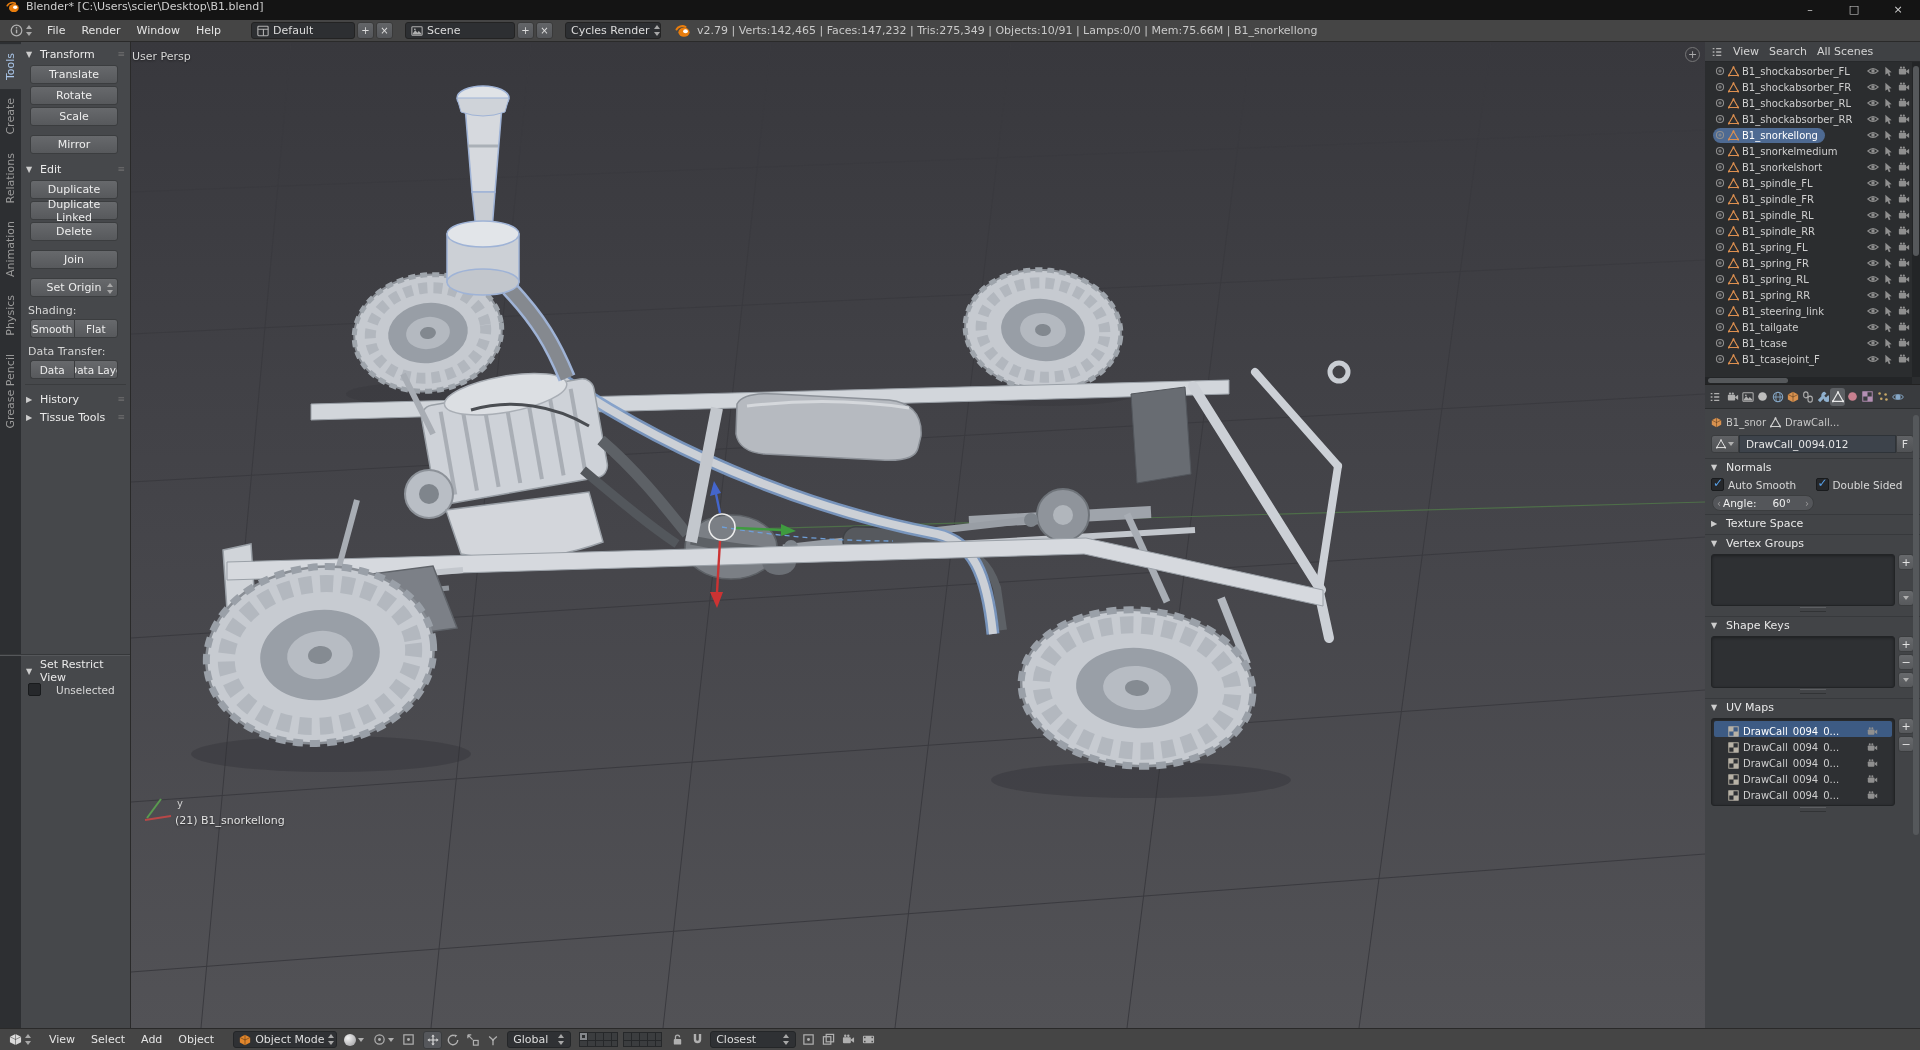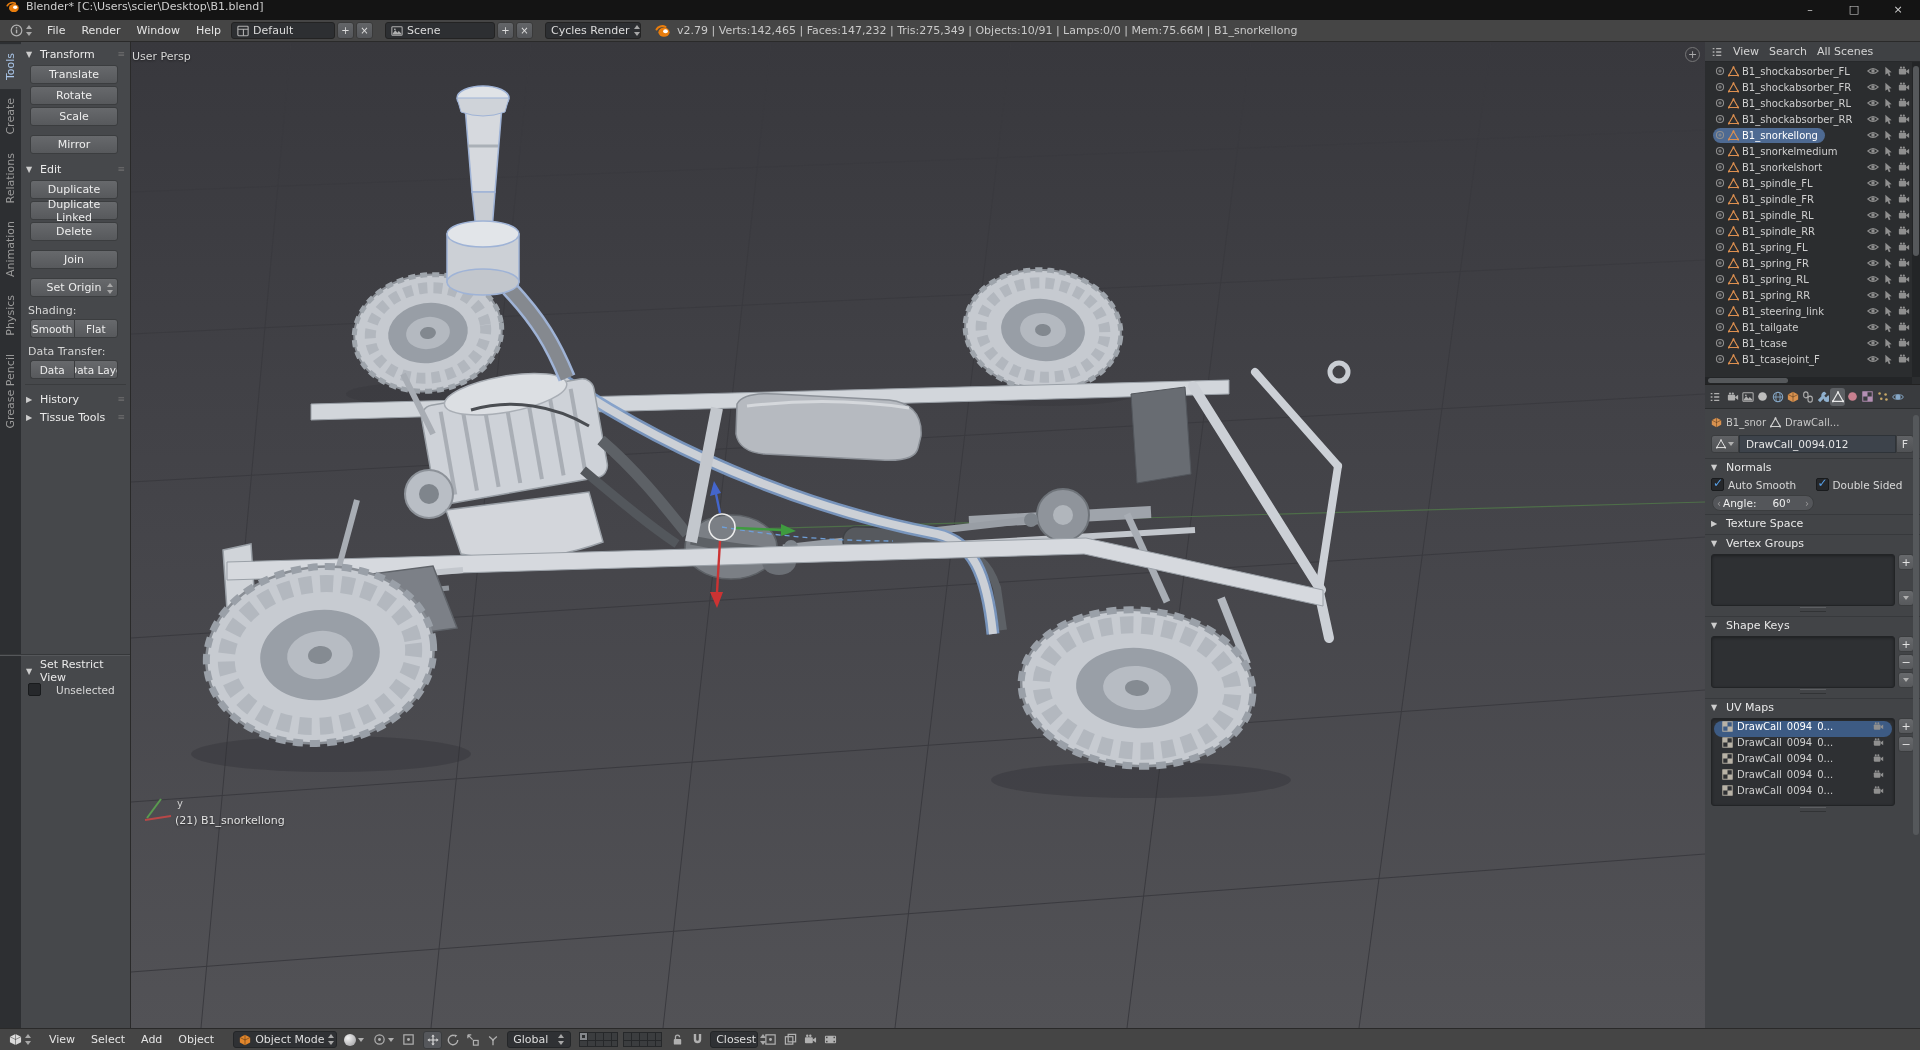--- a/index.html
+++ b/index.html
@@ -301,7 +301,7 @@
       <span class="menu-item">Window</span>
       <span class="menu-item">Help</span>
     </div>
-  <div class="hfield" style="width:104px;margin-left:0">
+  <div class="hfield" style="width:104px;margin-left:20px">
     <svg class="ic c-mid" width="12" height="12">
         <use href="#s-win"></use>
       </svg>

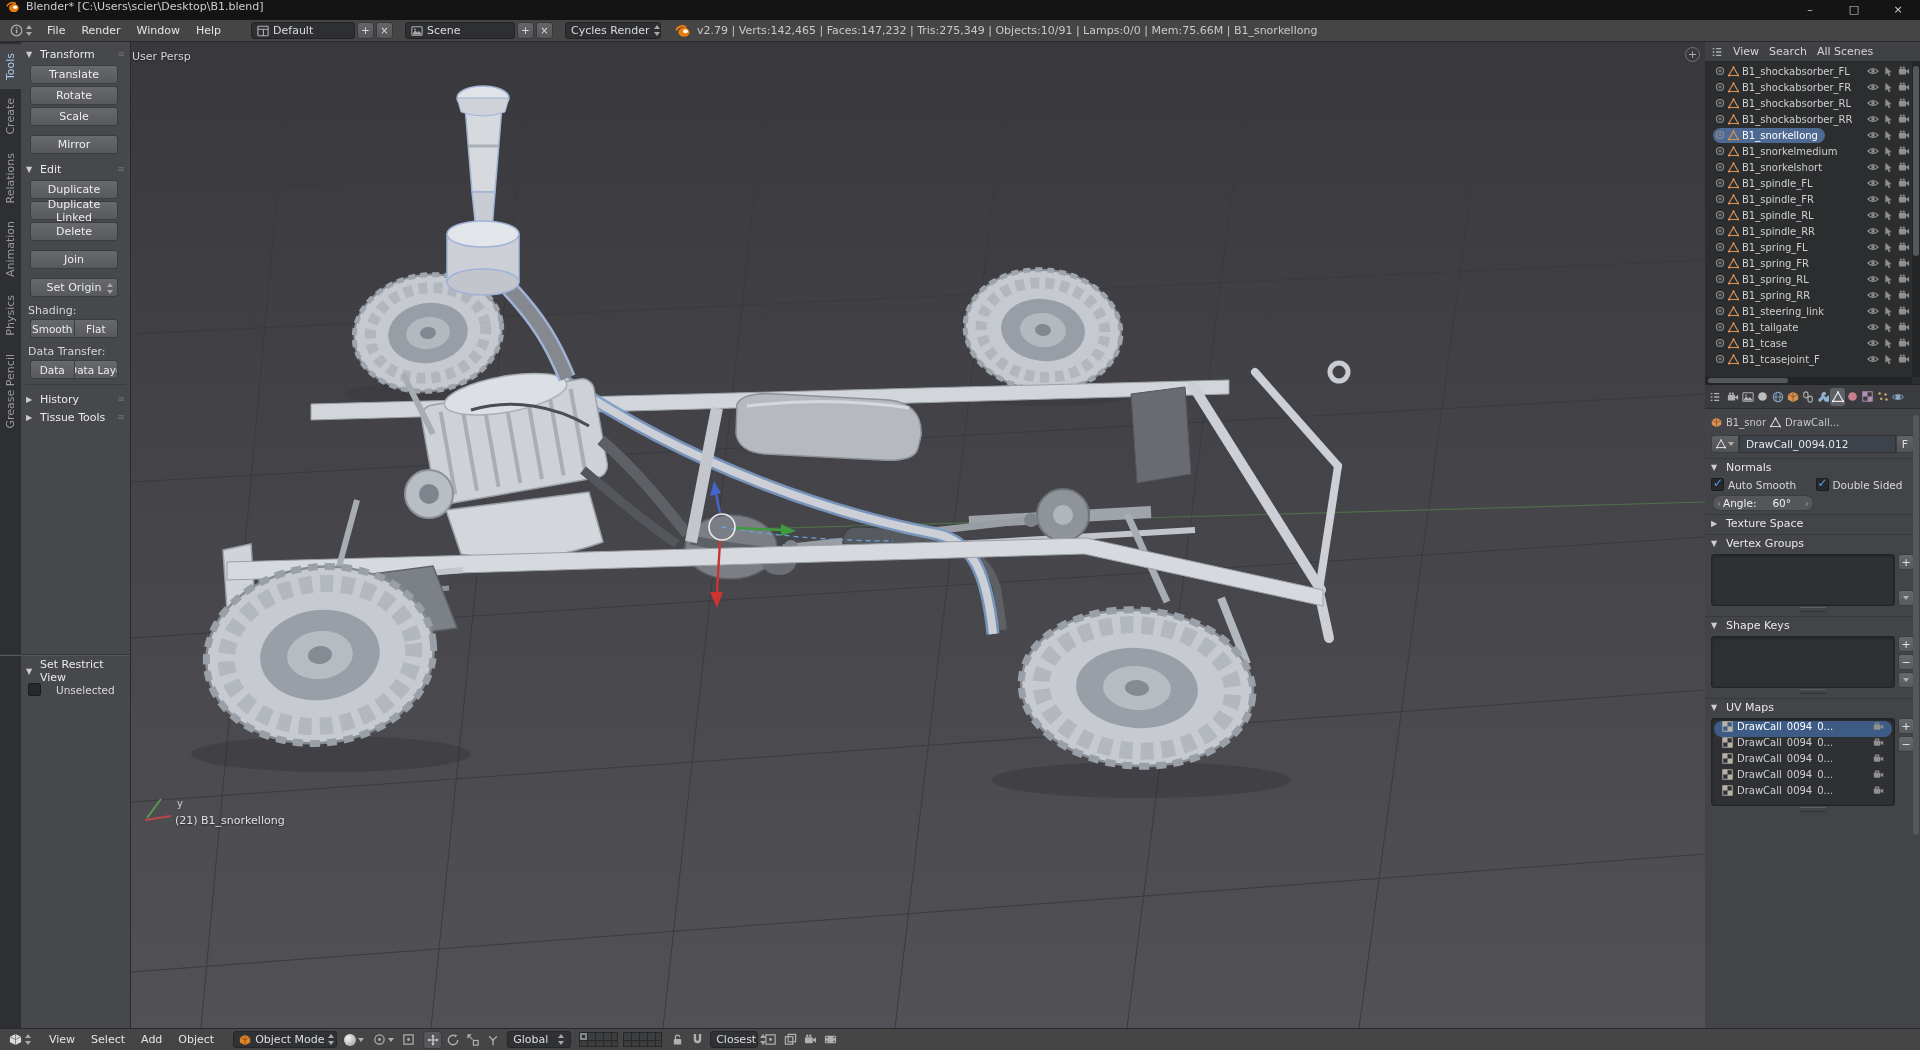--- a/index.html
+++ b/index.html
@@ -122,7 +122,7 @@
   .listgrip{height:7px;display:flex;justify-content:center;align-items:center}
   .listgrip::after{content:"";width:26px;height:3px;border-top:1px solid #5c5e61;border-bottom:1px solid #313335}
   .uvbox{height:88px;padding:2px;overflow:hidden;display:block}
-  .uvrow{display:flex;align-items:flex-start;gap:4px;height:16px;padding:0 8px;border-radius:8px;color:#cfcfcf}
+  .uvrow{display:flex;align-items:flex-end;gap:4px;height:16px;padding:0 14px;border-radius:2px;color:#cfcfcf}
   .uvrow.selected{background:#3d5b84;color:#fff}
   .uvname{flex:1;font-size:10px;white-space:nowrap;overflow:hidden}
   .props-vthumb{position:absolute;right:1px;top:30px;width:6px;height:420px;background:#55585b;border-radius:3px}

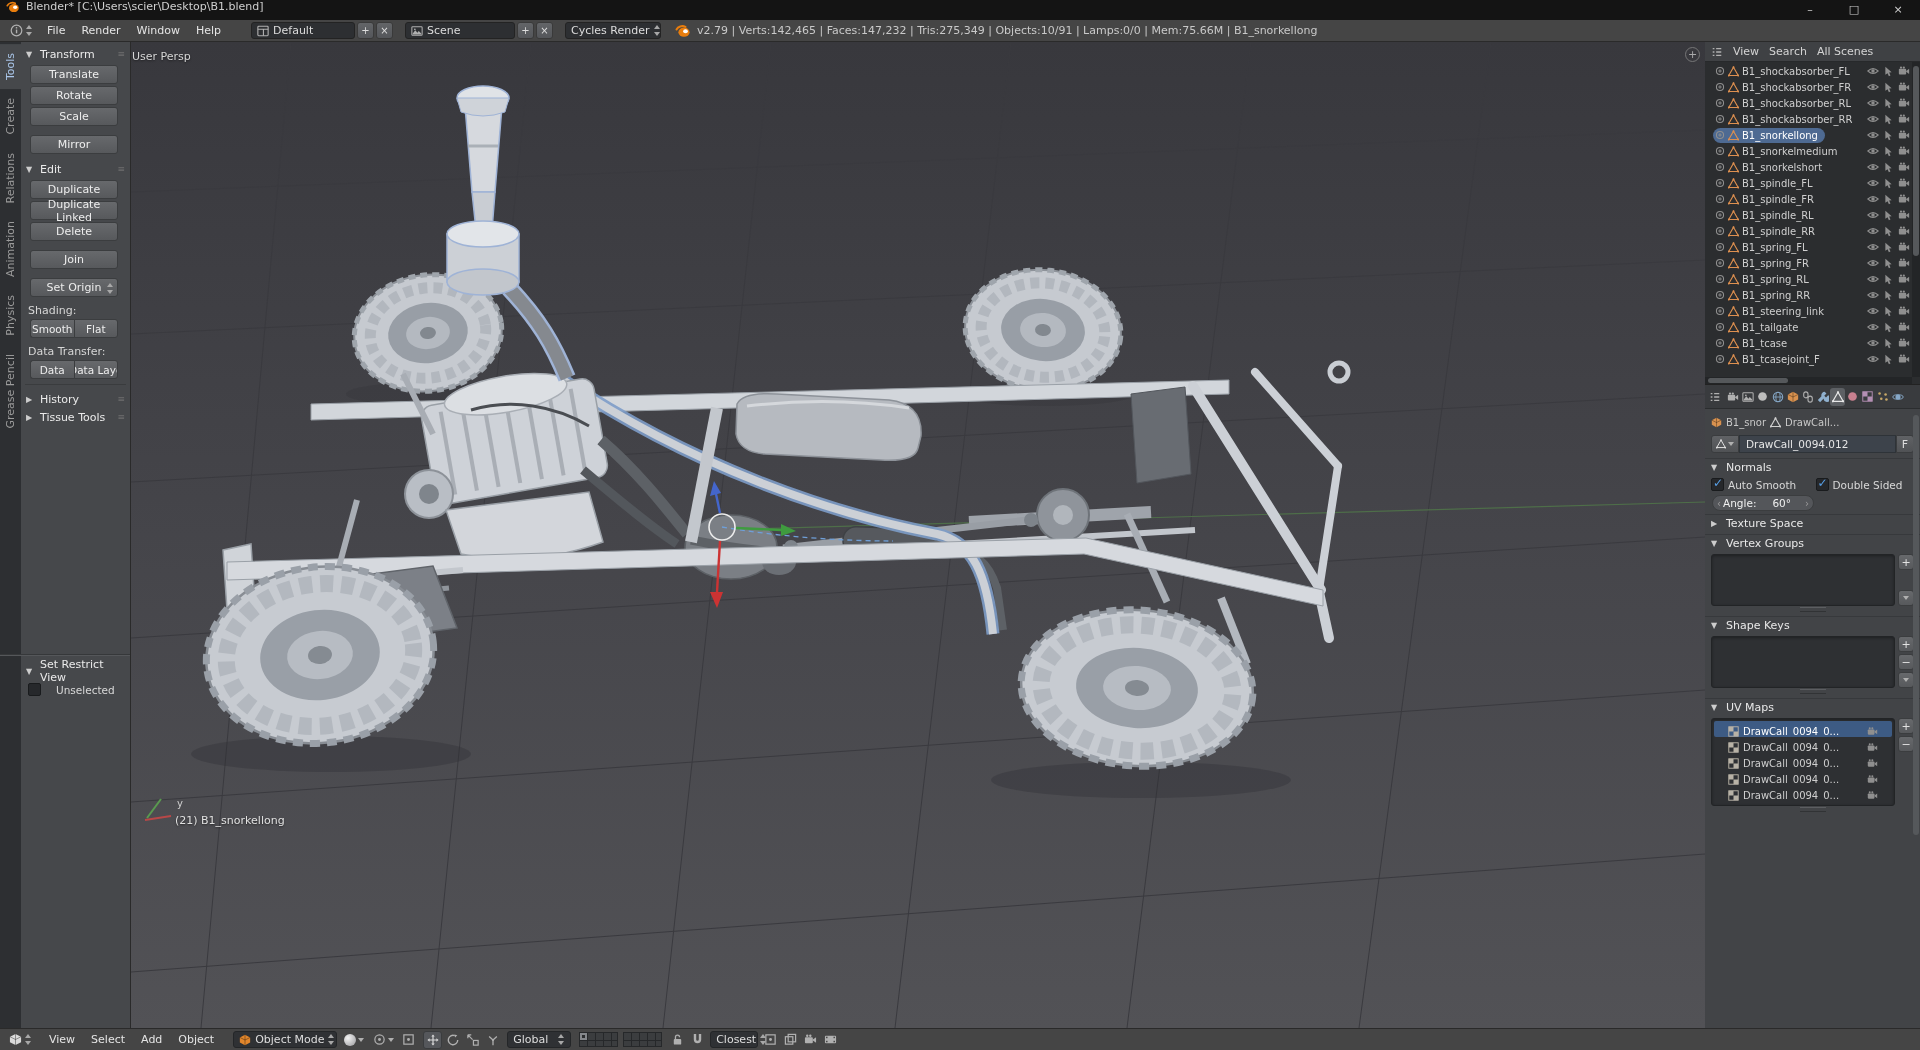--- a/index.html
+++ b/index.html
@@ -1319,7 +1319,7 @@
   <svg class="ic c-mid sb-solo" width="13" height="13">
       <use href="#s-magnet"></use>
     </svg>
-  <div class="sb-field" style="width:48px">
+  <div class="sb-field" style="width:86px">
     <span>Closest</span>
     <span class="updown"></span>
   </div>

